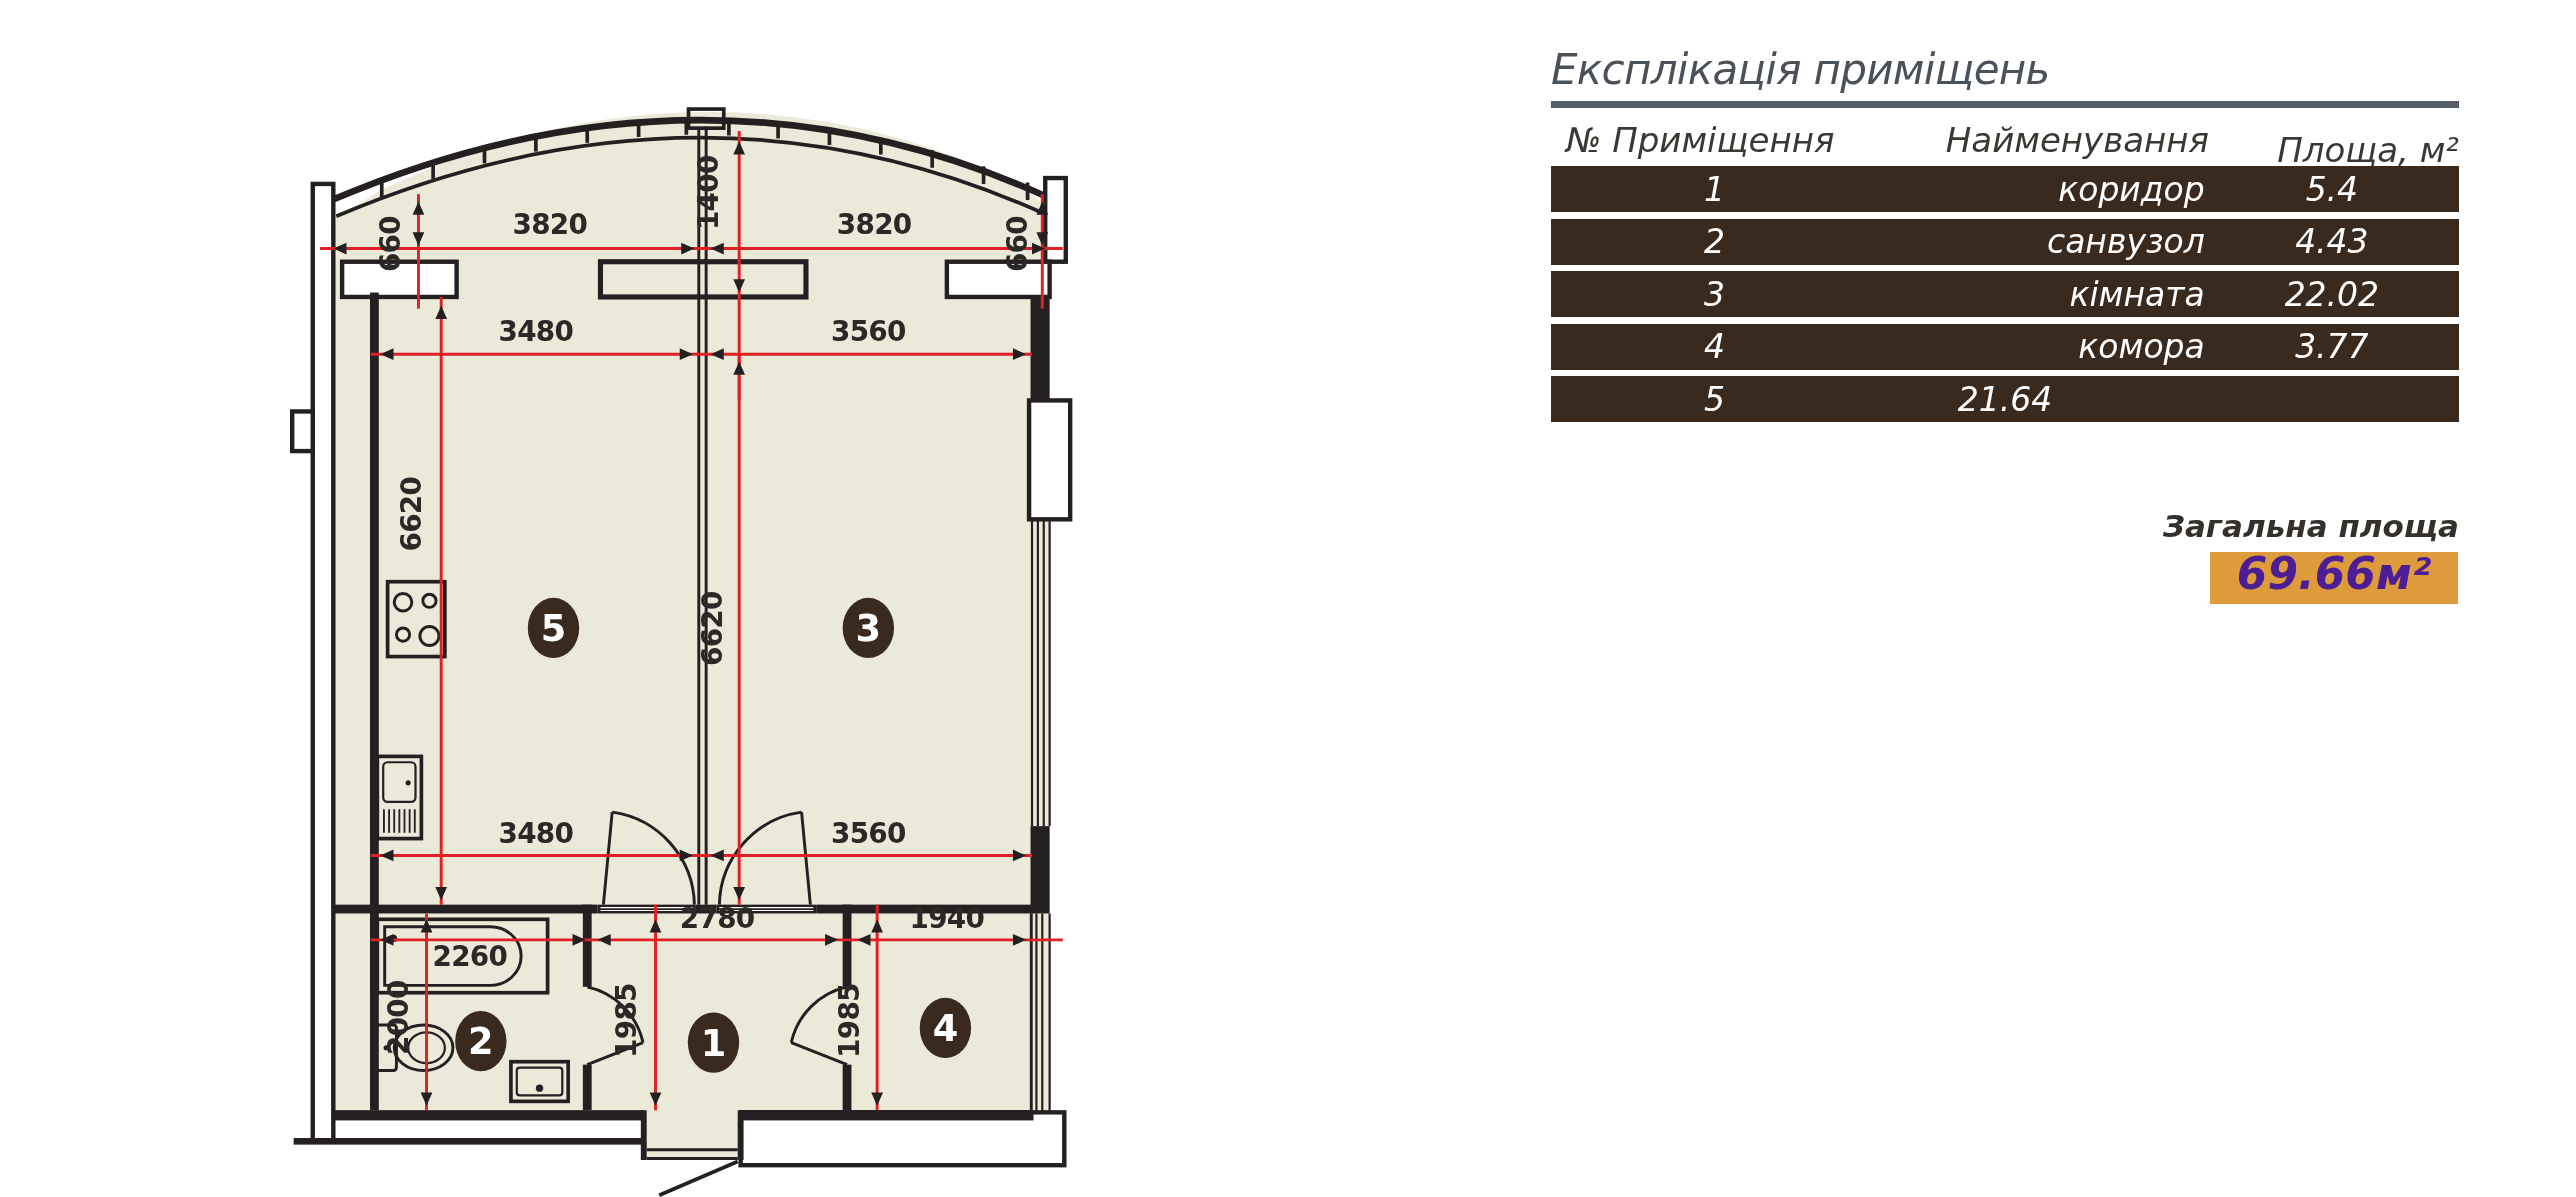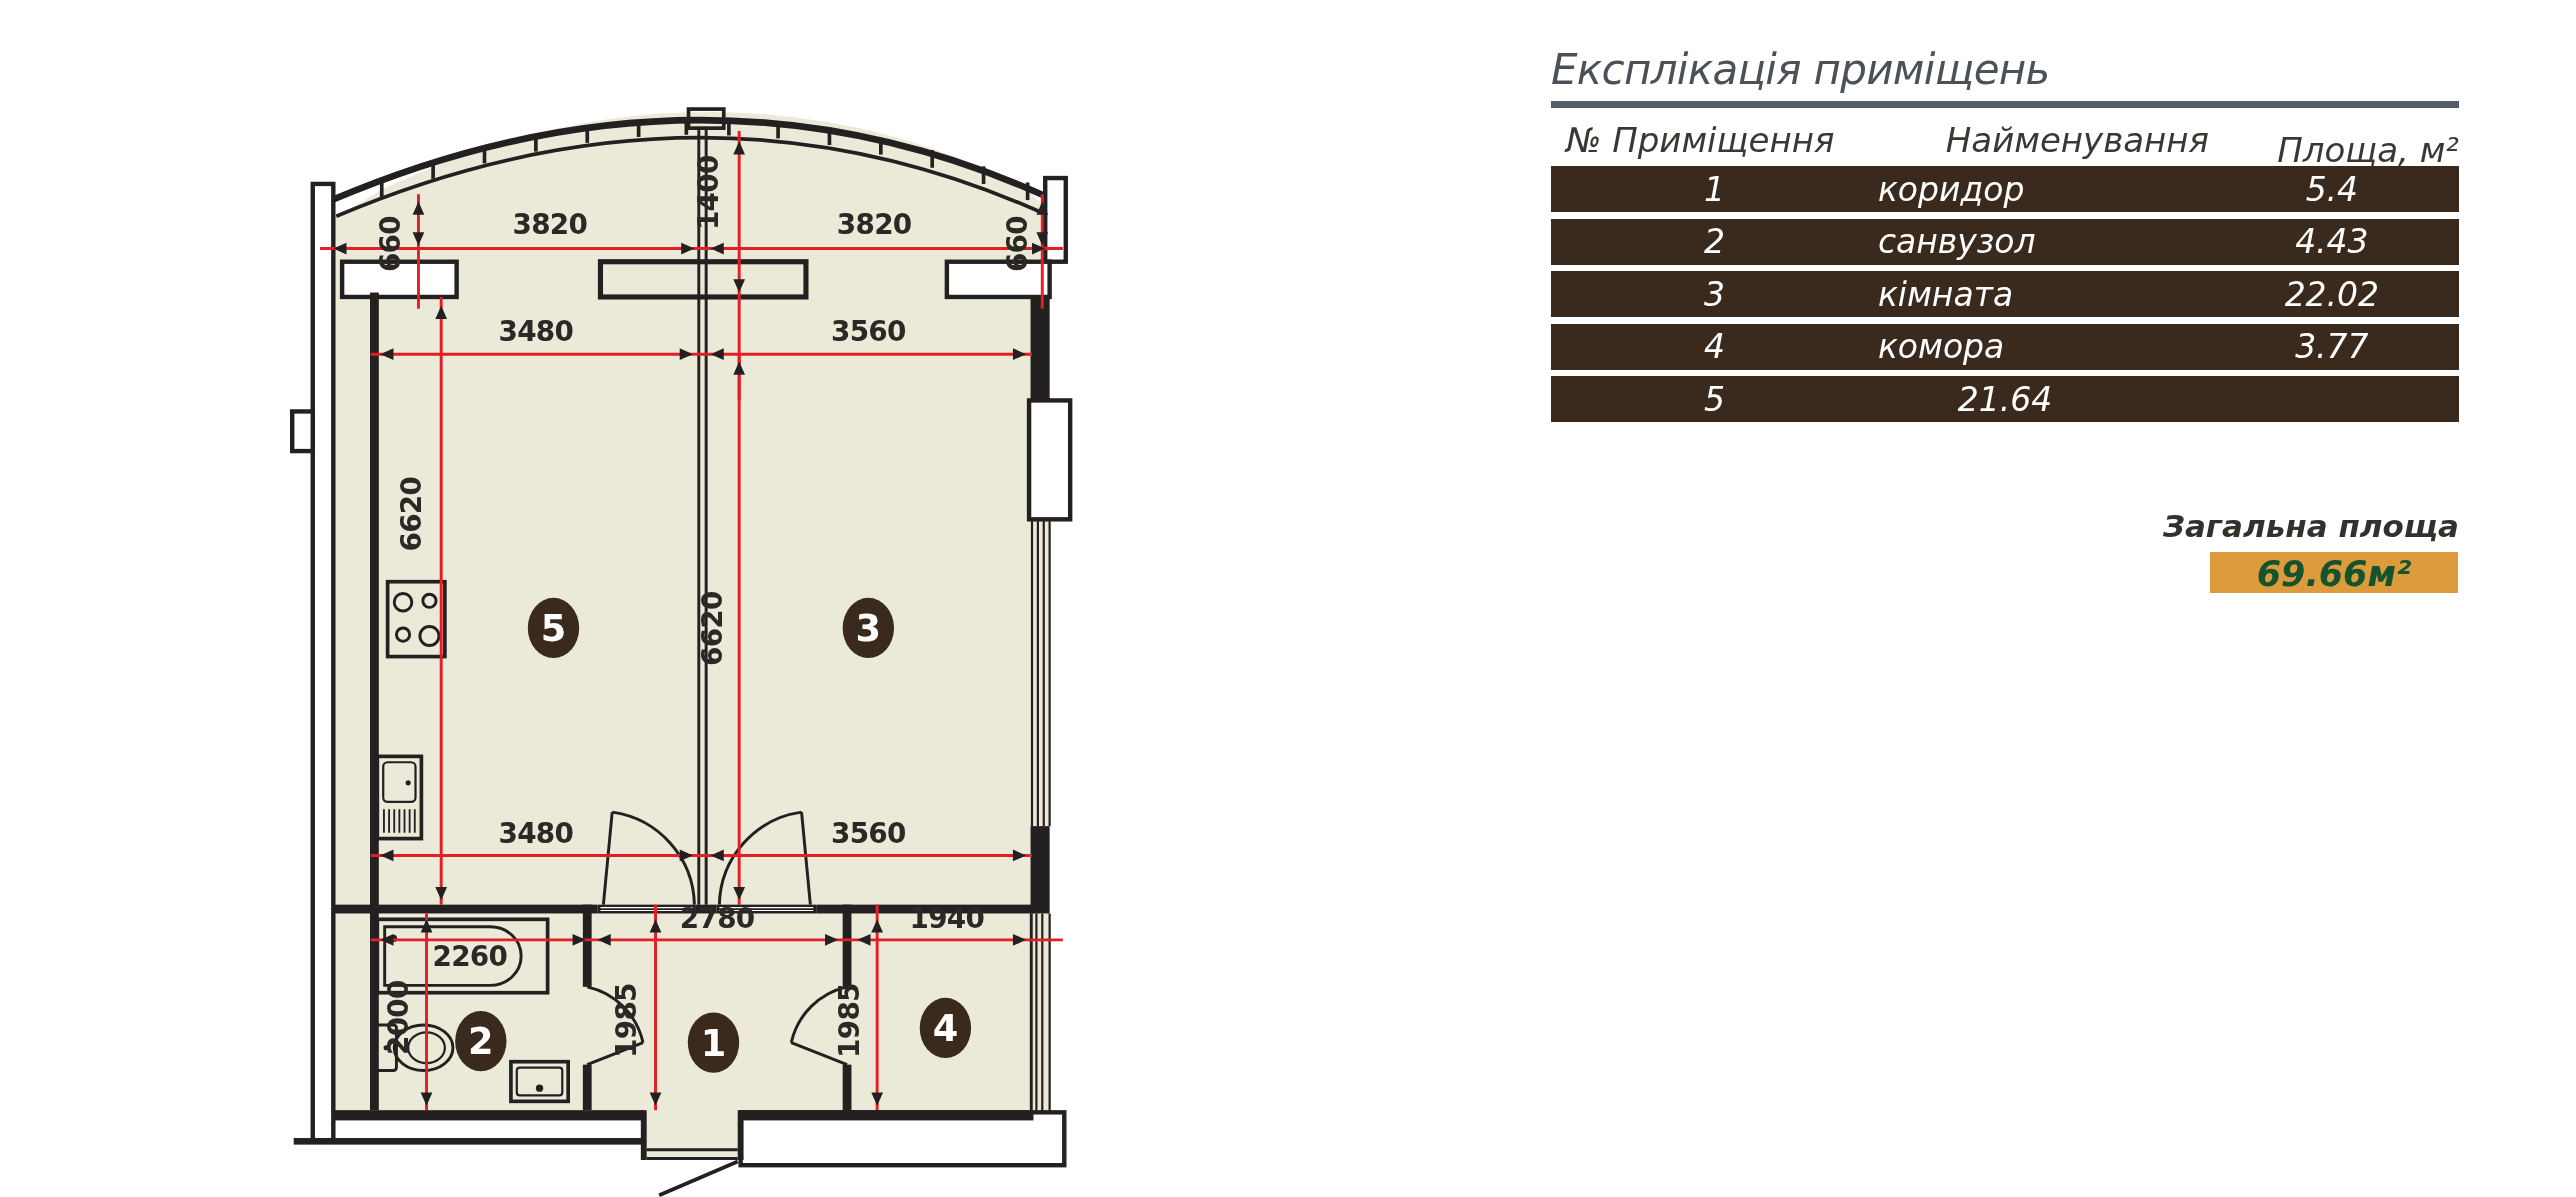--- a/index.html
+++ b/index.html
@@ -35,7 +35,7 @@
   .legend-row{width:100%;height:46px;margin-bottom:6.6px;background:var(--brown);
     display:flex;align-items:center;color:#fff;font-size:33px;font-style:italic;}
   .legend-row .c1{width:36%;text-align:center;}
-  .legend-row .c2{width:36%;text-align:left;}
+  .legend-row .c2{width:36%;text-align:right;}
   .legend-row .c3{width:28%;text-align:center;}
   .total-label{position:absolute;left:1551px;top:508px;width:908px;text-align:right;
     font-size:31px;font-style:italic;font-weight:bold;color:#34302c;}

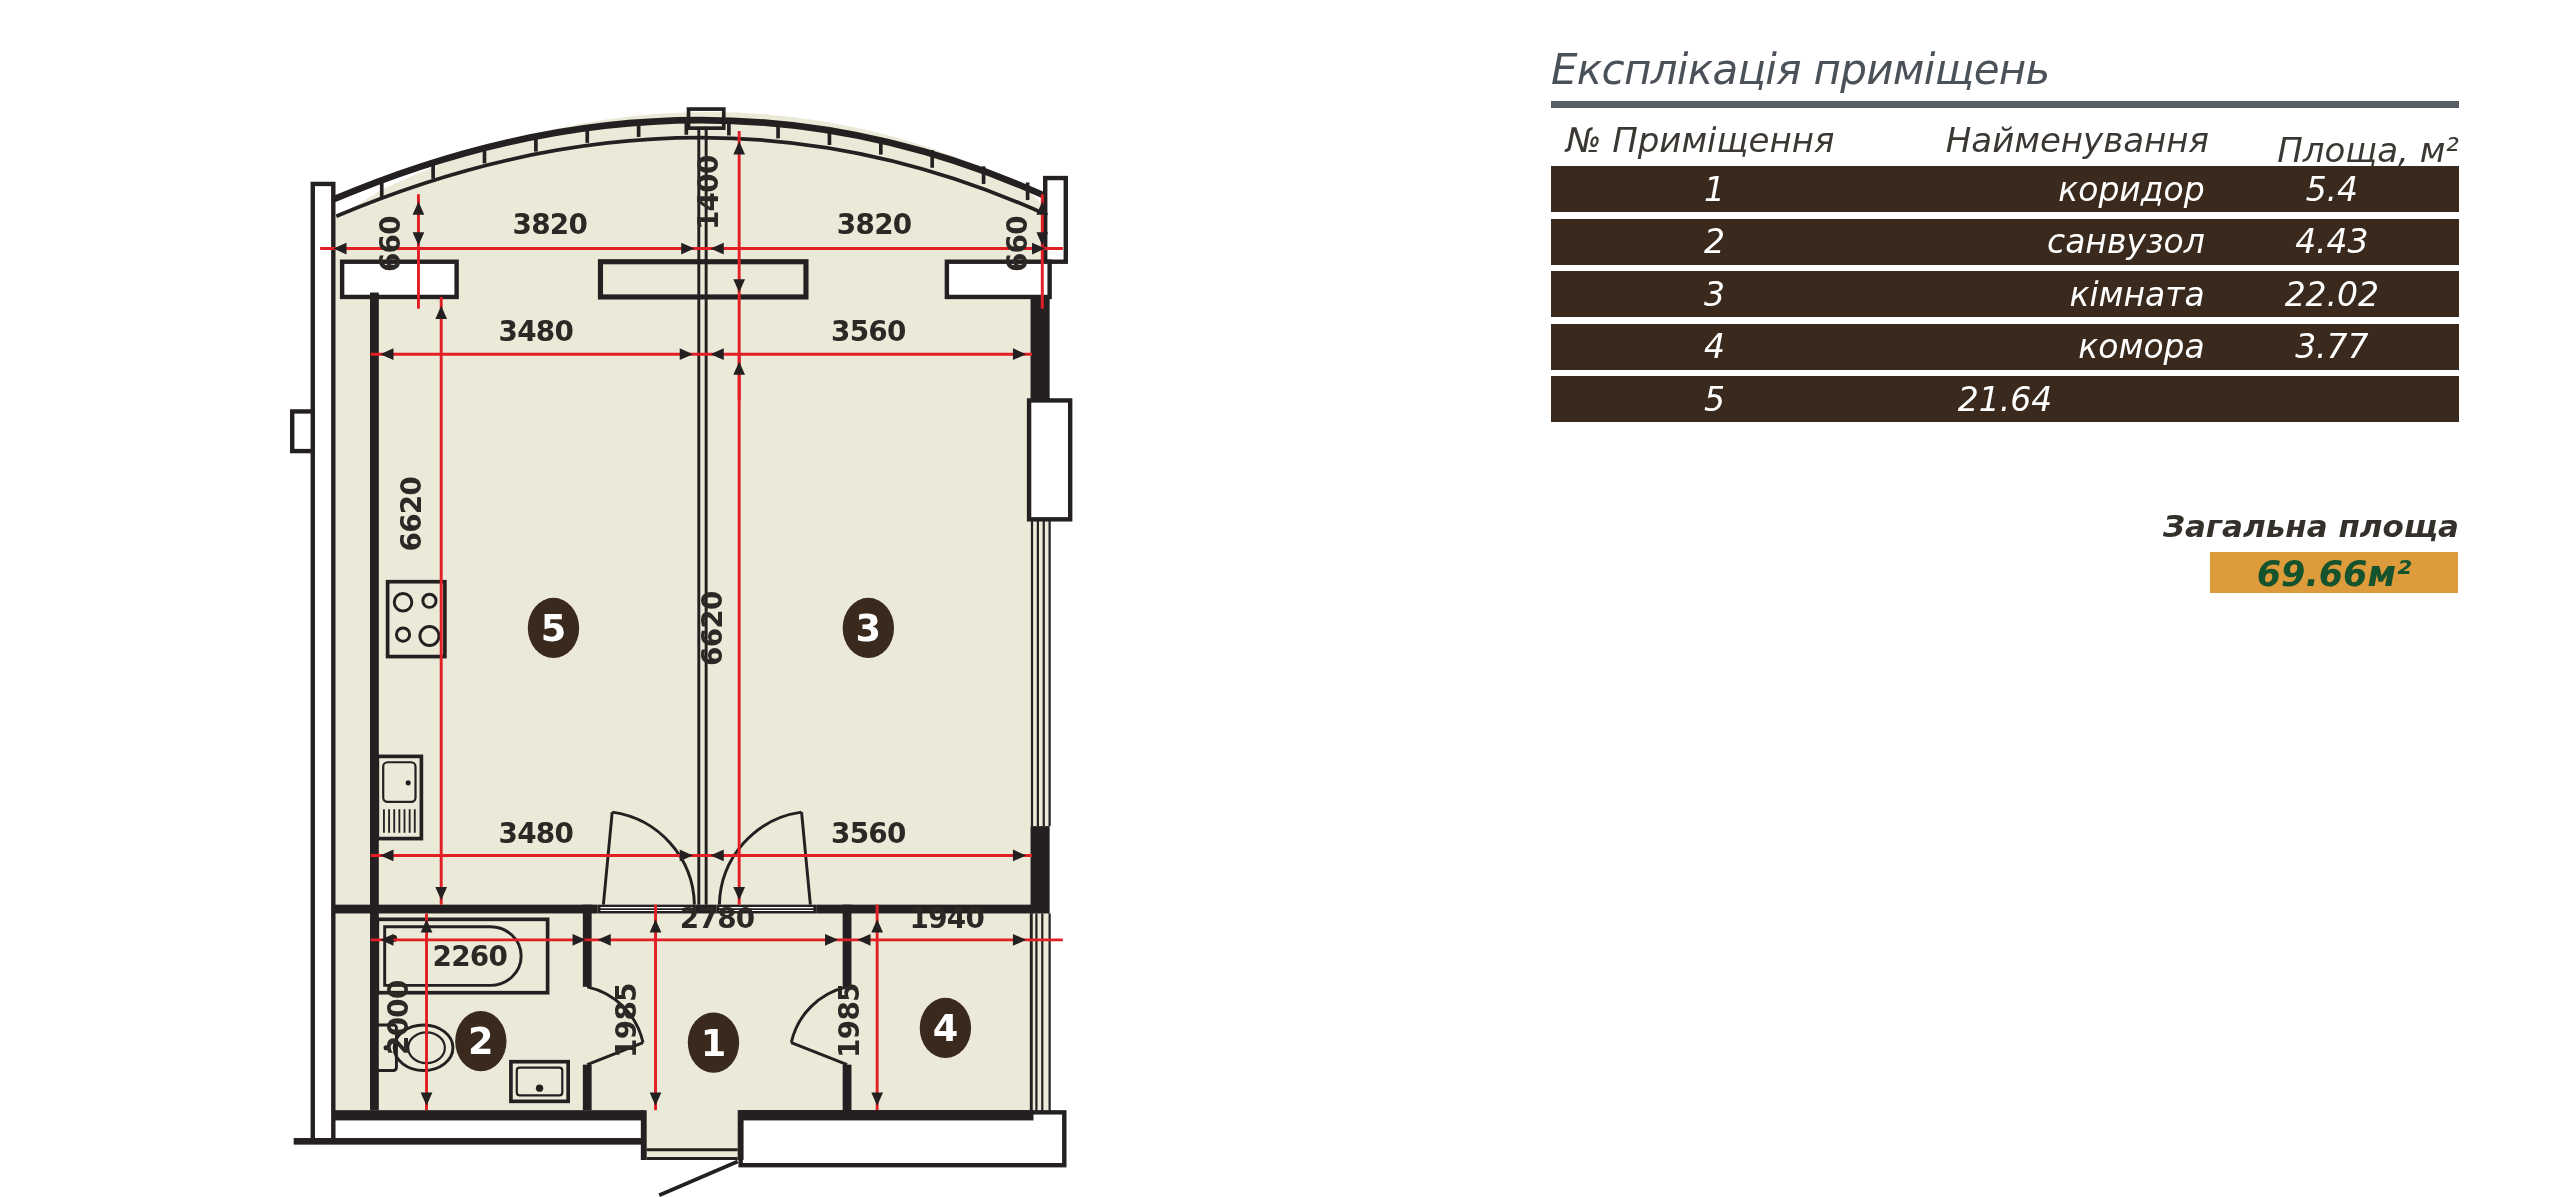--- a/index.html
+++ b/index.html
@@ -39,8 +39,8 @@
   .legend-row .c3{width:28%;text-align:center;}
   .total-label{position:absolute;left:1551px;top:508px;width:908px;text-align:right;
     font-size:31px;font-style:italic;font-weight:bold;color:#34302c;}
-  .total-badge{position:absolute;left:2210px;top:552px;width:248px;height:41px;background:var(--orange);
-    color:#14532d;font-size:35px;font-style:italic;font-weight:bold;text-align:center;line-height:44px;}
+  .total-badge{position:absolute;left:2210px;top:552px;width:248px;height:52px;background:var(--orange);
+    color:#4c1d95;font-size:44px;font-style:italic;font-weight:bold;text-align:center;line-height:44px;}
 </style>
 </head>
 <body>

